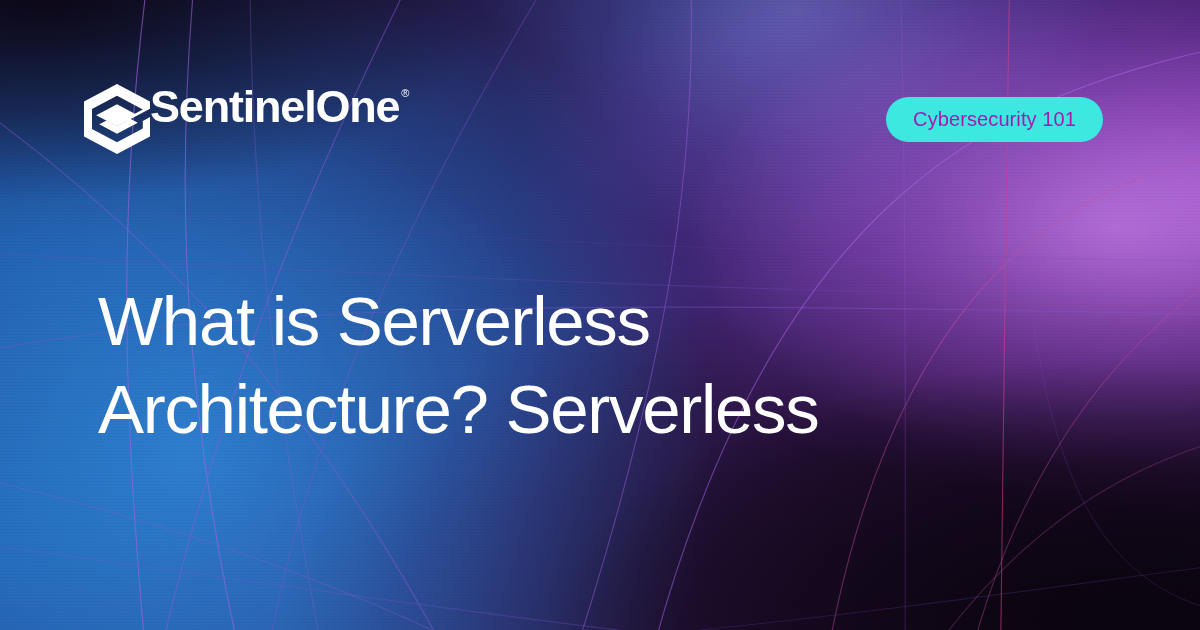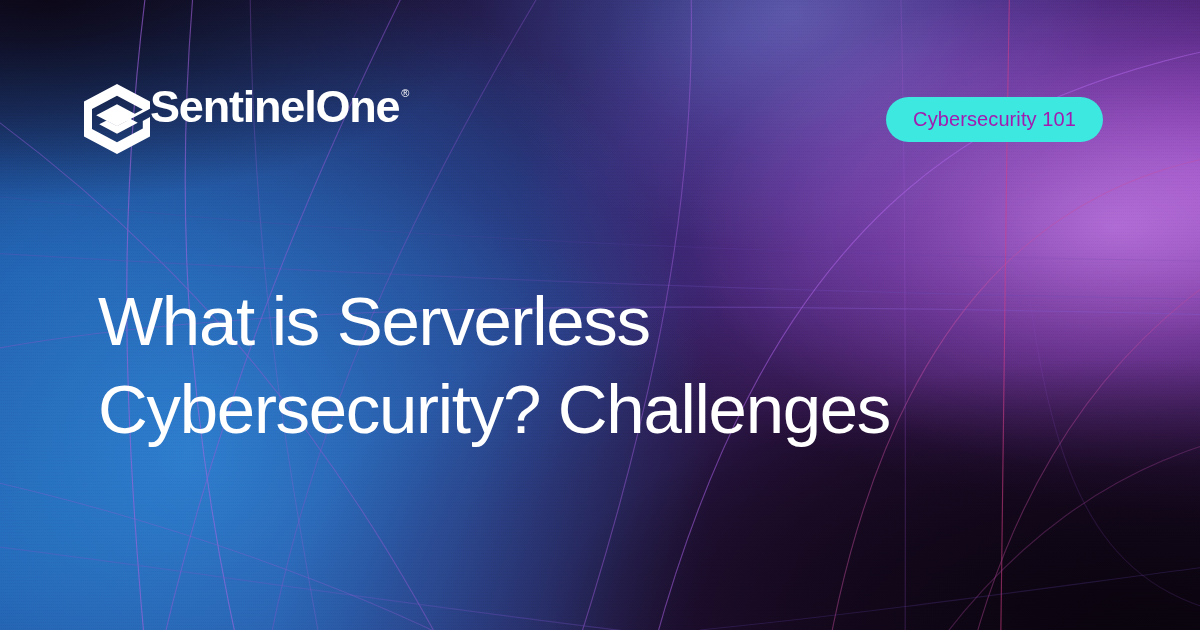--- a/index.html
+++ b/index.html
@@ -145,7 +145,7 @@
 
   <h1 id="title">
     <span class="line">What is Serverless</span>
-    <span class="line">Cybersecurity? Challenges</span>
+    <span class="line">Architecture? Serverless</span>
   </h1>
 
 </div>

